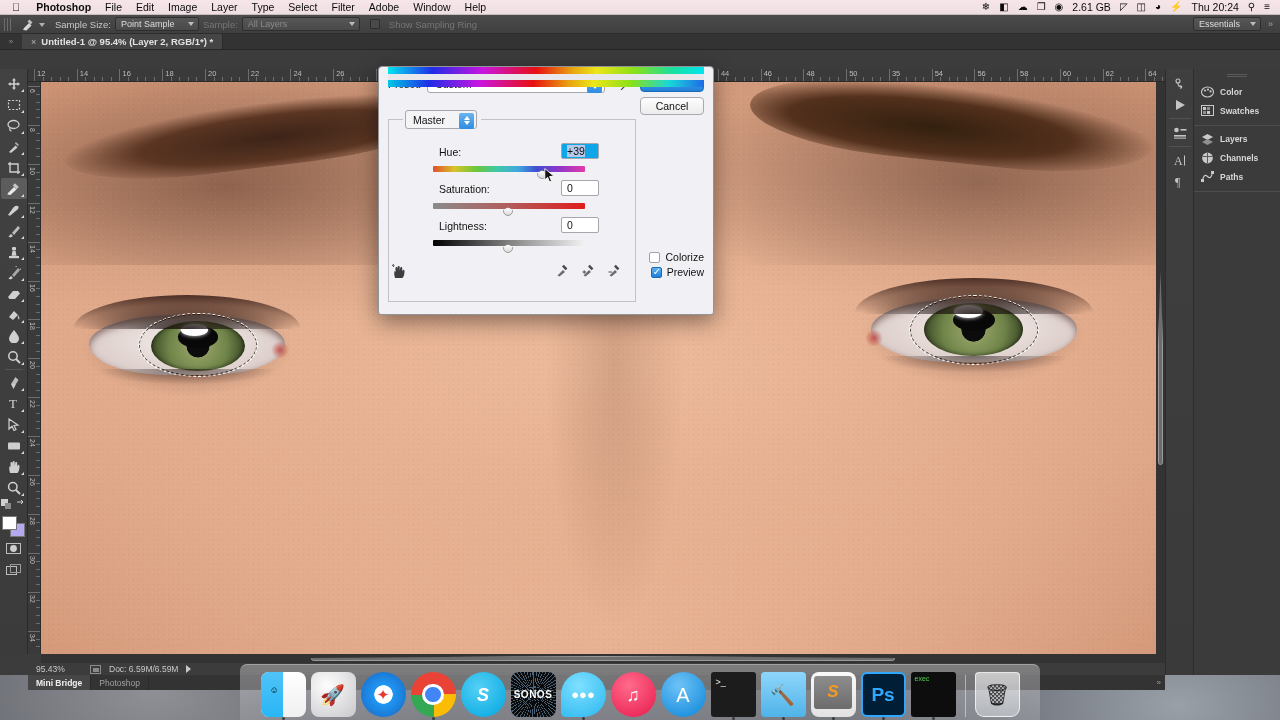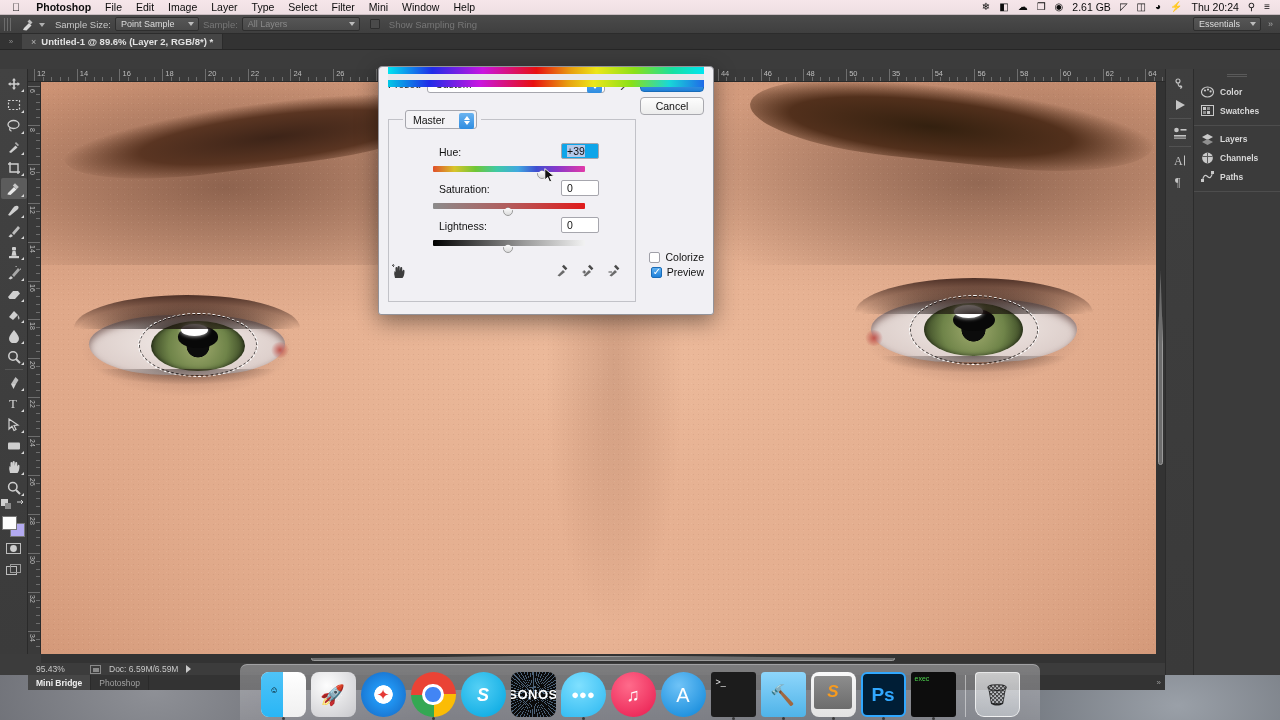--- a/index.html
+++ b/index.html
@@ -508,7 +508,7 @@
     <span class="mi">Type</span>
     <span class="mi">Select</span>
     <span class="mi">Filter</span>
-    <span class="mi">Mini</span>
+    <span class="mi">Adobe</span>
     <span class="mi">Window</span>
     <span class="mi">Help</span>
     <span class="spacer"></span>

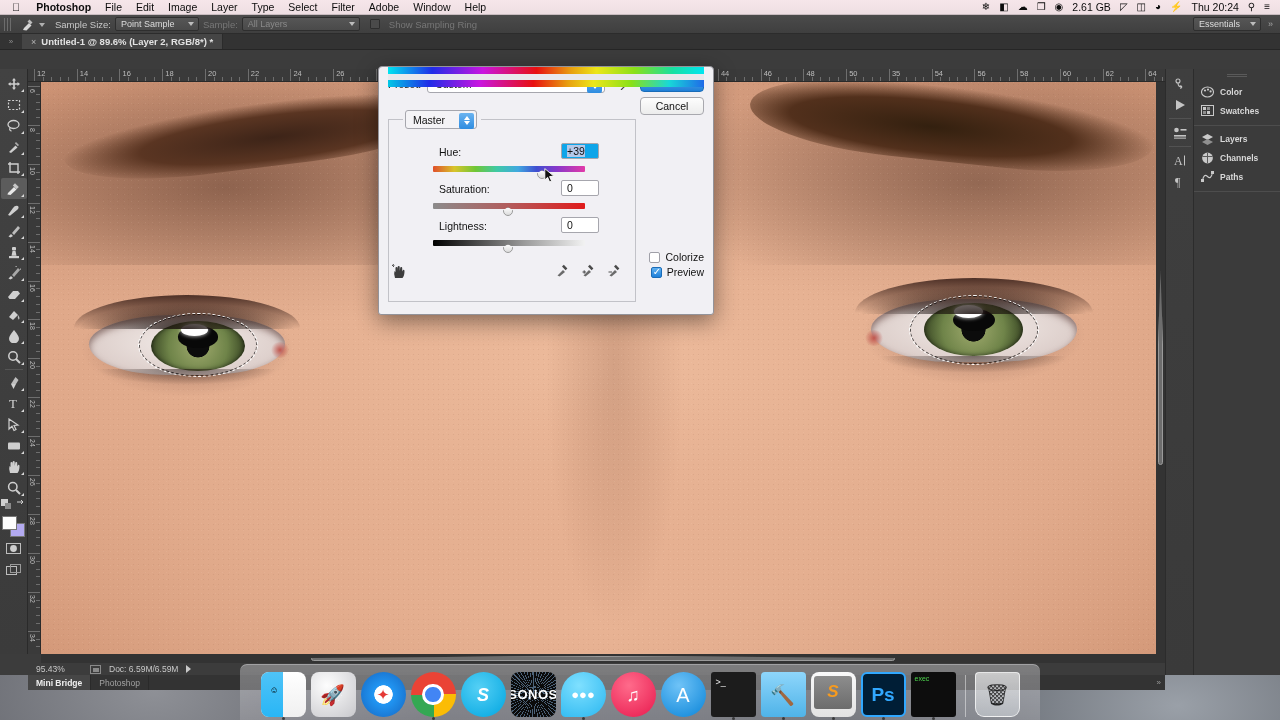--- a/index.html
+++ b/index.html
@@ -557,7 +557,7 @@
       <div class="leftGrip">»</div>
       <div class="docTab">
         <span class="x">×</span>
-        <span>Untitled-1 @ 89.6% (Layer 2, RGB/8*) *</span>
+        <span>Untitled-1 @ 95.4% (Layer 2, RGB/1*) *</span>
       </div>
     </div>
 

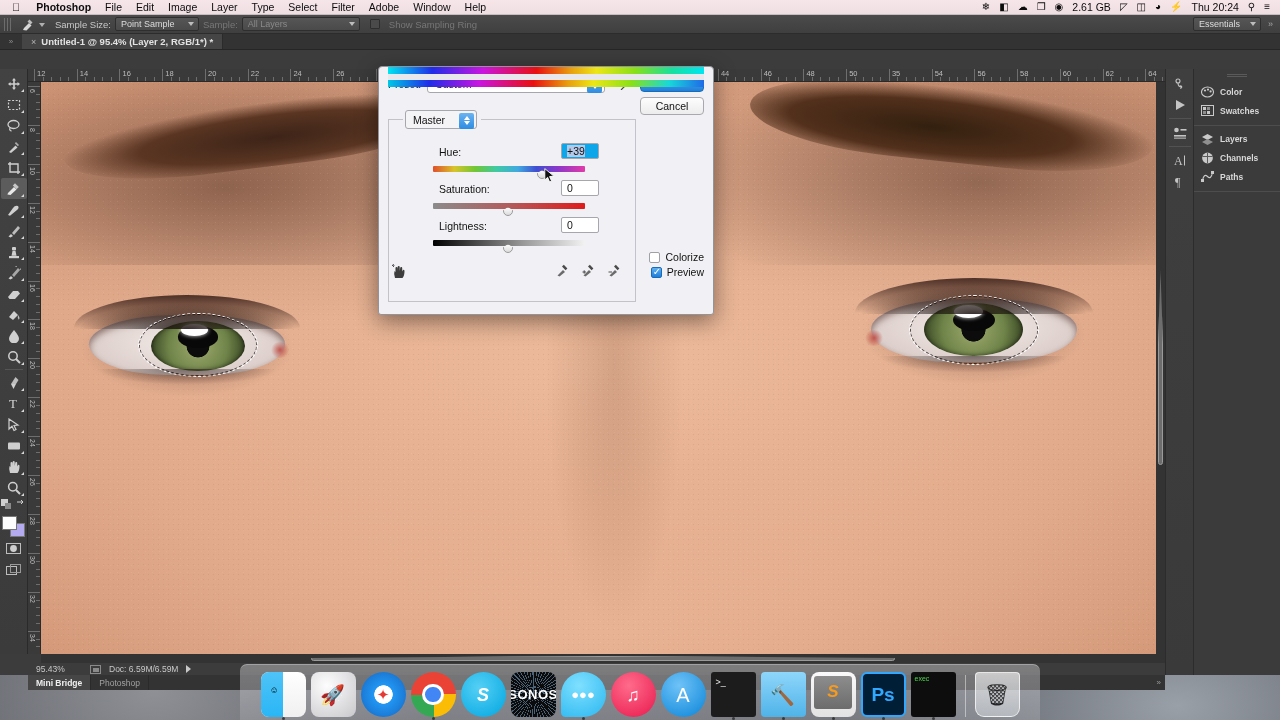--- a/index.html
+++ b/index.html
@@ -487,7 +487,7 @@
   .ic-trash { background: linear-gradient(rgba(255,255,255,.6), rgba(230,235,240,.45));
     border-radius: 4px 4px 9px 9px; border: 1px solid rgba(255,255,255,.7); }
   .glyph { color: #fff; font-size: 18px; line-height: 1; }
-  .sonosTxt { color: #fff; font-size: 13px; letter-spacing: .5px; font-weight: bold; z-index: 2; }
+  .sonosTxt { color: #fff; font-size: 10px; letter-spacing: .5px; font-weight: bold; z-index: 2; }
   .sonosRay { position: absolute; inset: 0;
     background: repeating-conic-gradient(from 0deg, rgba(130,170,210,.55) 0deg 2deg, rgba(0,0,0,0) 2deg 7deg); }
 </style>

